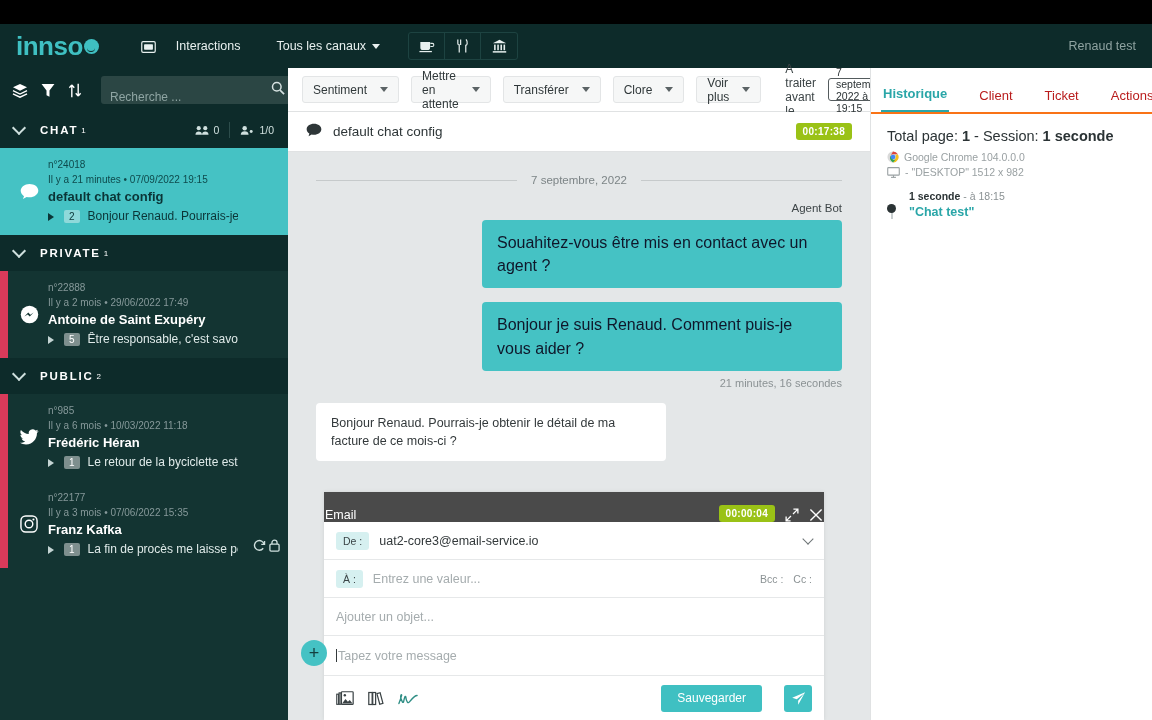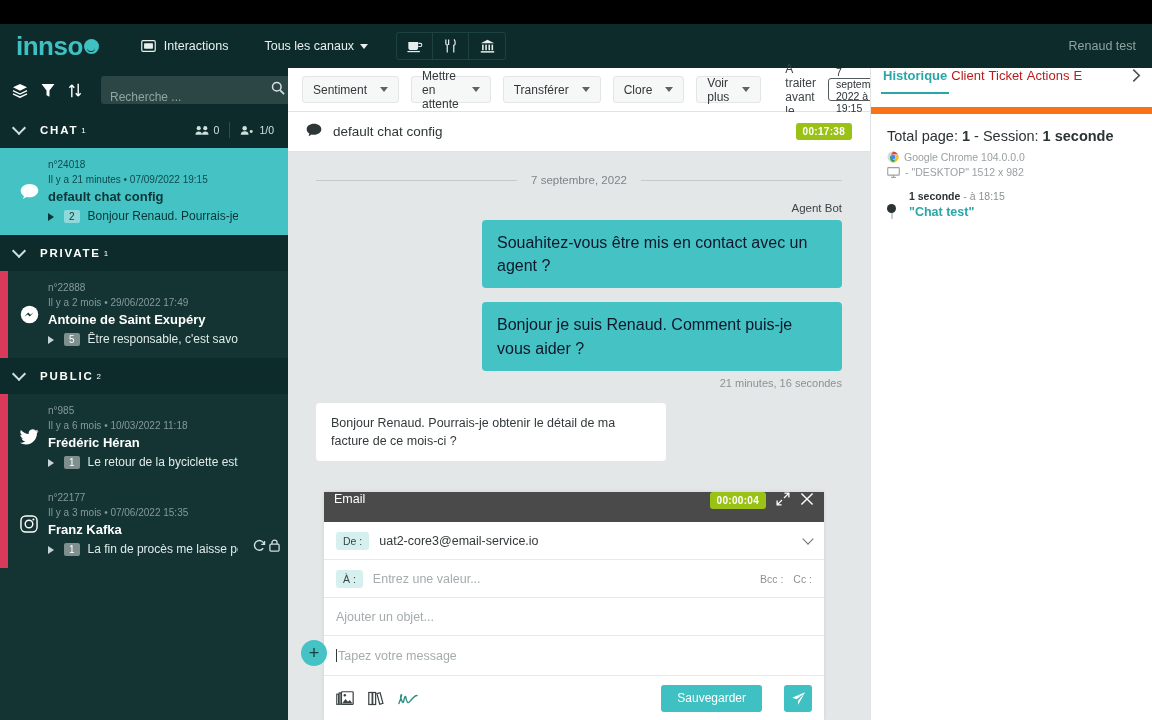--- a/index.html
+++ b/index.html
@@ -38,7 +38,7 @@
     border-radius: 0 0 8px 8px;
   }
   .nav-item {
-    display: flex; align-items: center; gap: 8px;
+    display: flex; align-items: flex-end; gap: 20px;
     margin-left: 42px; font-size: 12.5px; color: #e8f0ef;
     cursor: pointer;
   }

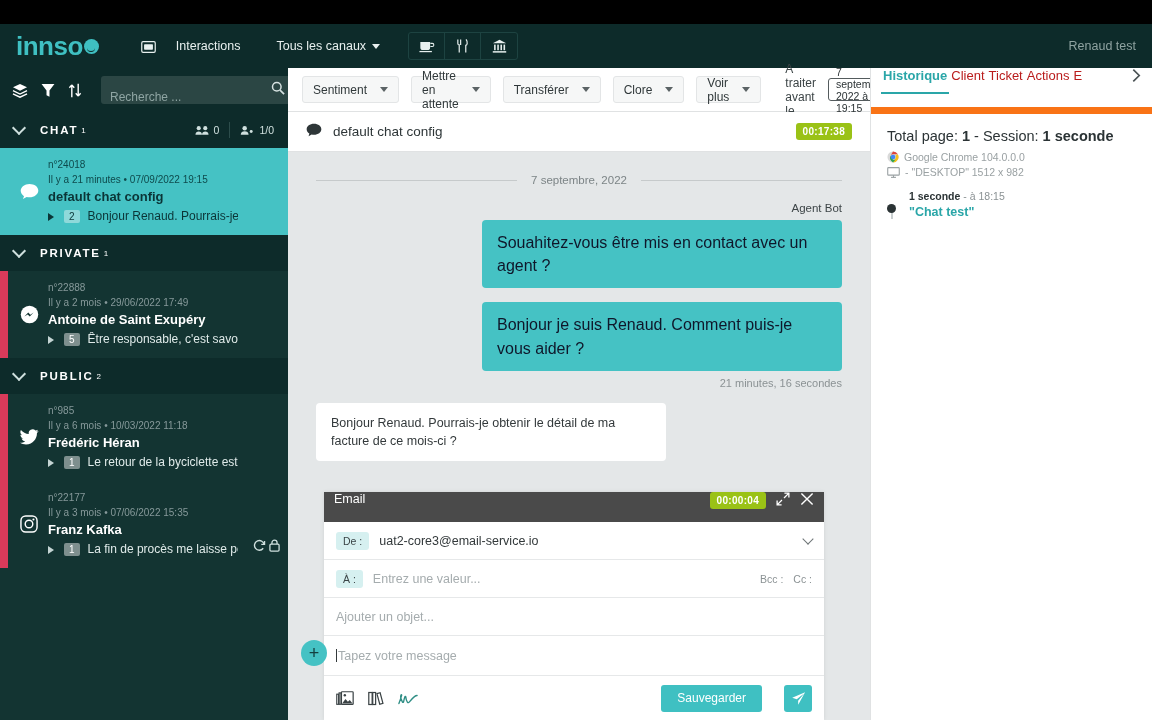--- a/index.html
+++ b/index.html
@@ -287,8 +287,8 @@
     min-height: 0;
   }
   .rtabs {
-    height: 46px; flex: 0 0 46px; display: flex; align-items: flex-start;
-    padding: 0 10px; border-bottom: 7px solid #f97316; gap: 0;
+    height: 46px; flex: 0 0 46px; display: flex; align-items: flex-end;
+    padding: 0 10px; border-bottom: 2px solid #f97316; gap: 28px;
   }
   .rtab {
     font-size: 13px; color: #b91c1c; padding: 0 2px 9px 2px; cursor: pointer;

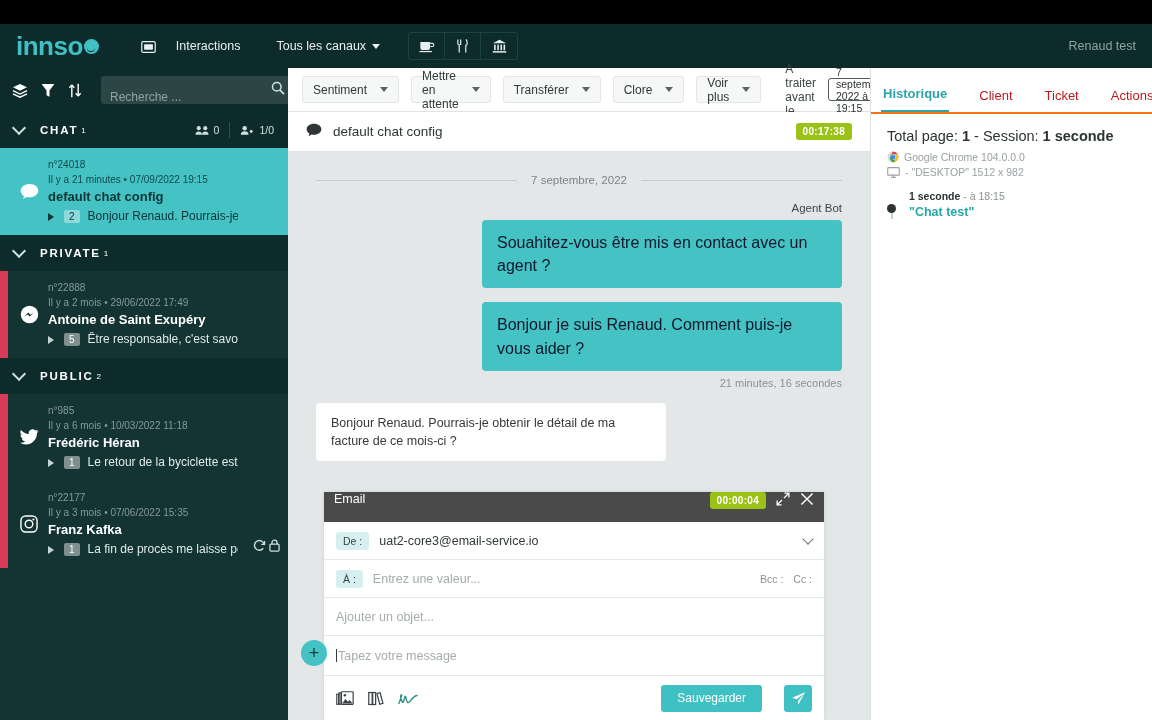--- a/index.html
+++ b/index.html
@@ -229,8 +229,8 @@
     margin-left: 8px;
   }
   .comp-head {
-    height: 30px; background: #4a4a4a; display: flex; align-items: flex-start;
-    padding: 0 10px; gap: 10px;
+    height: 30px; background: #4a4a4a; display: flex; align-items: flex-end;
+    padding: 0 1px; gap: 10px;
   }
   .comp-head .ct { color: #ffffff; font-size: 12.5px; flex: 1; }
   .comp-icon { color: #ffffff; cursor: pointer; display: flex; }

